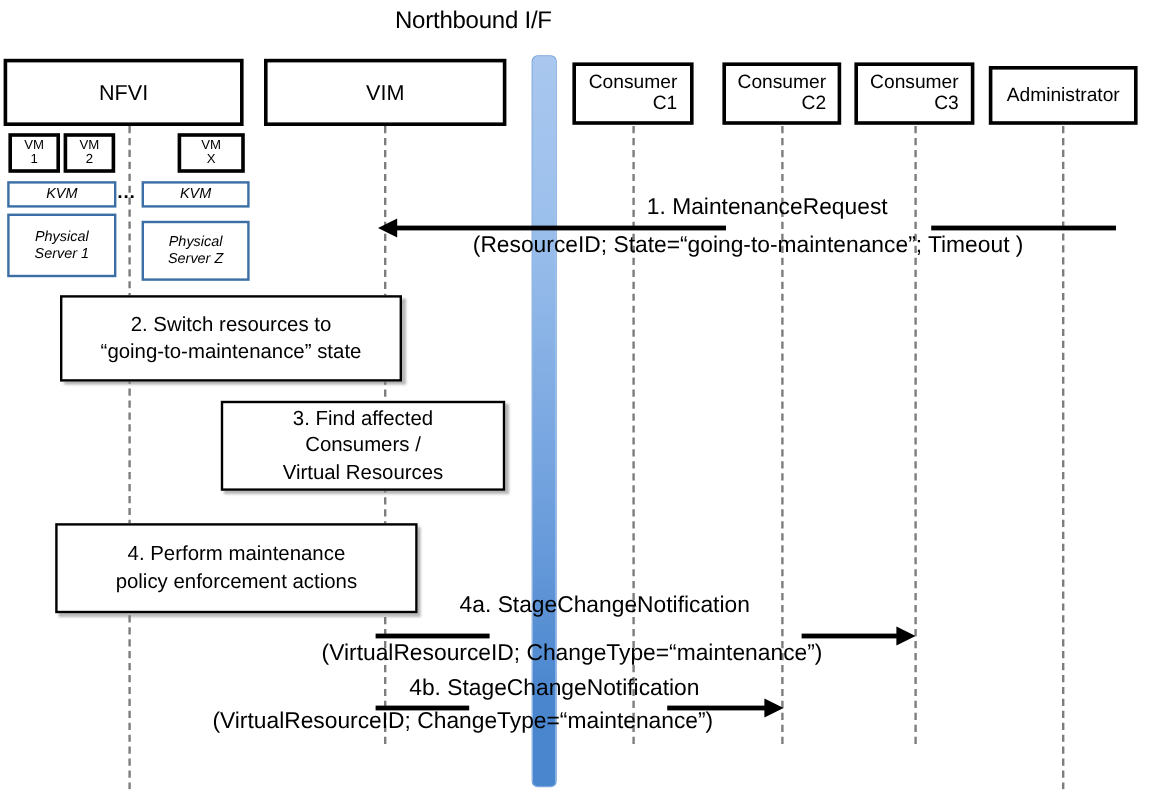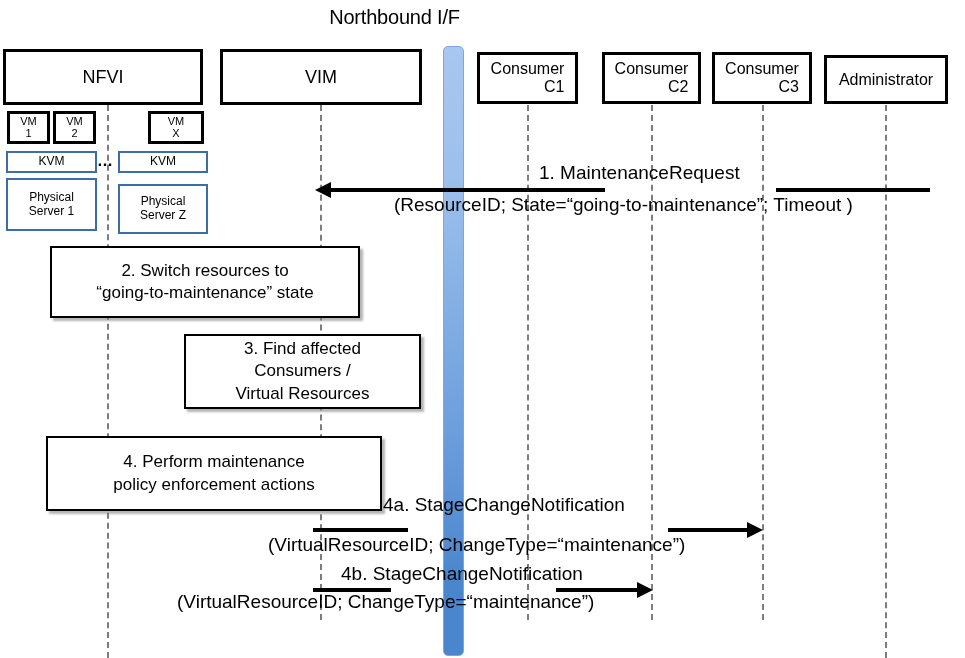--- a/index.html
+++ b/index.html
@@ -78,6 +78,7 @@
     text-align: center;
     font-size: 12px;
     line-height: 1.15;
+    font-style: italic;
   }
   .ellipsis-dots {
     position: absolute;

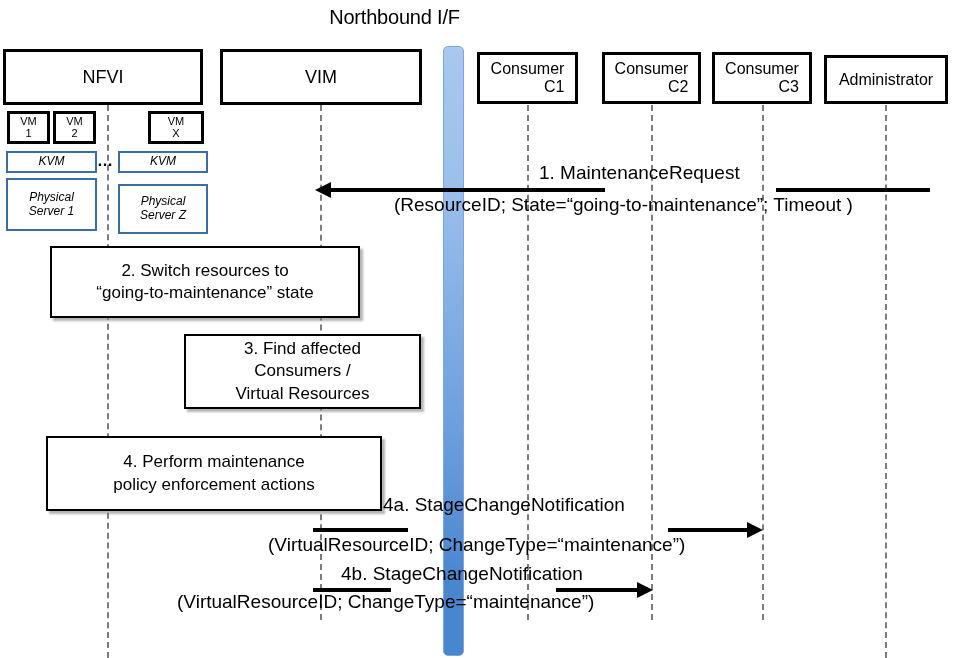--- a/index.html
+++ b/index.html
@@ -246,7 +246,7 @@
   <div class="msg-label" style="left:539px; top:162px;">1.   MaintenanceRequest</div>
   <div class="msg-label" style="left:394px; top:194px;">(ResourceID; State=“going-to-maintenance”; Timeout )</div>
 
-  <div class="note" style="left:50px; top:246px; width:310px; height:72px;">
+  <div class="note" style="left:50px; top:246px; width:285px; height:72px;">
     <div>
       <div>2. Switch resources to</div>
       <div>“going-to-maintenance” state</div>

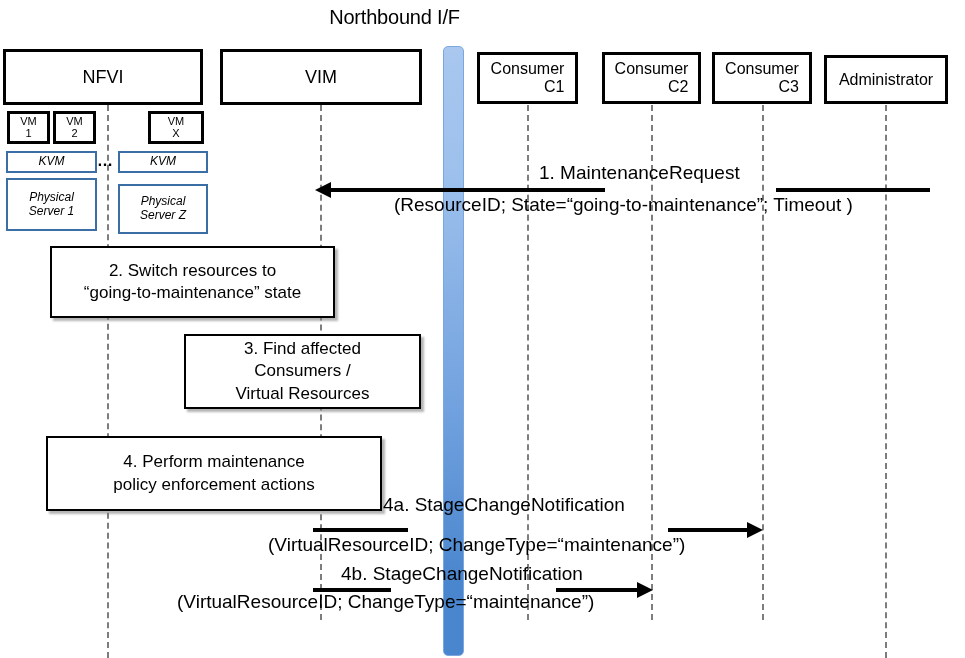--- a/index.html
+++ b/index.html
@@ -261,7 +261,7 @@
     </div>
   </div>
 
-  <div class="note" style="left:46px; top:436px; width:336px; height:75px;">
+  <div class="note" style="left:46px; top:436px; width:302px; height:75px;">
     <div>
       <div>4. Perform maintenance</div>
       <div>policy enforcement actions</div>

